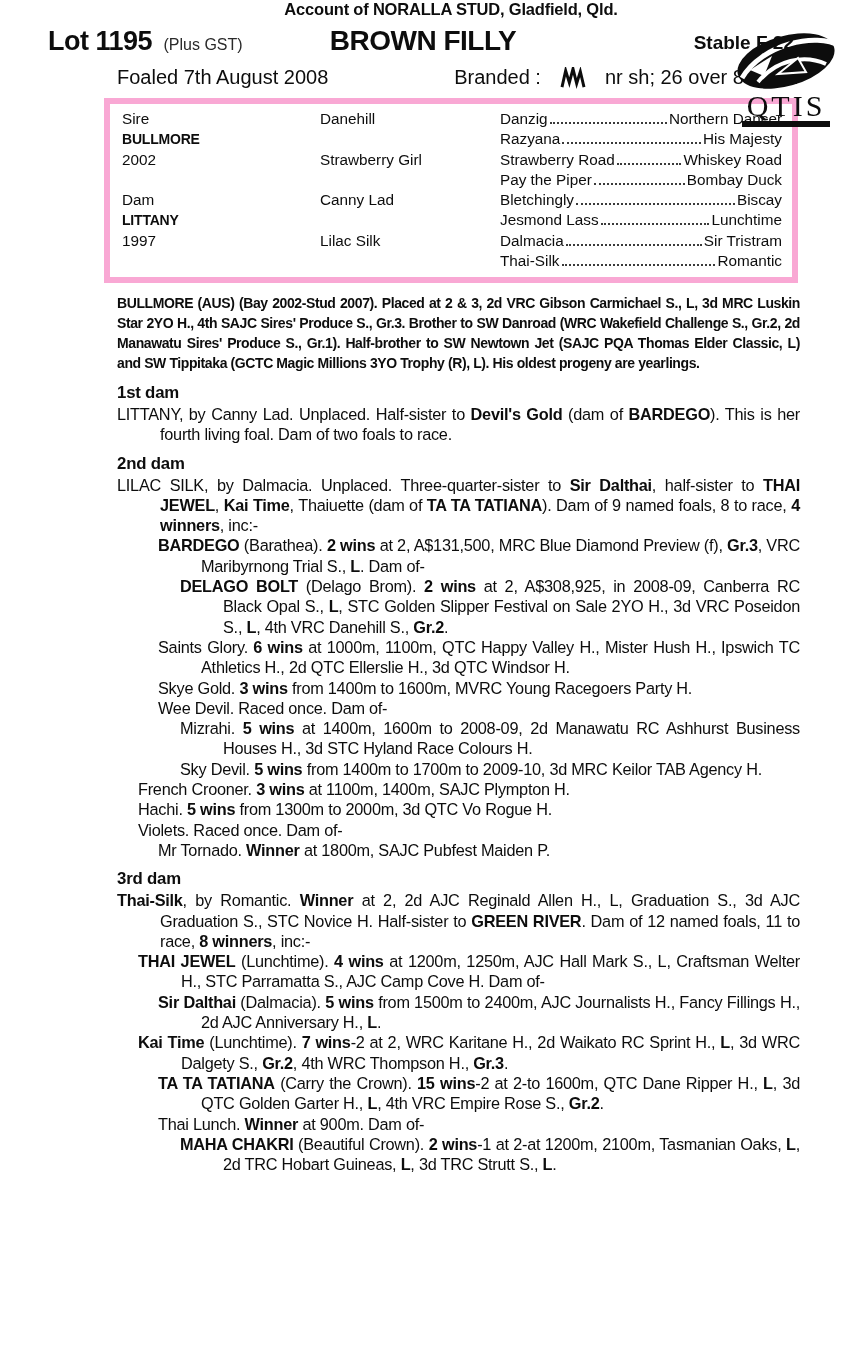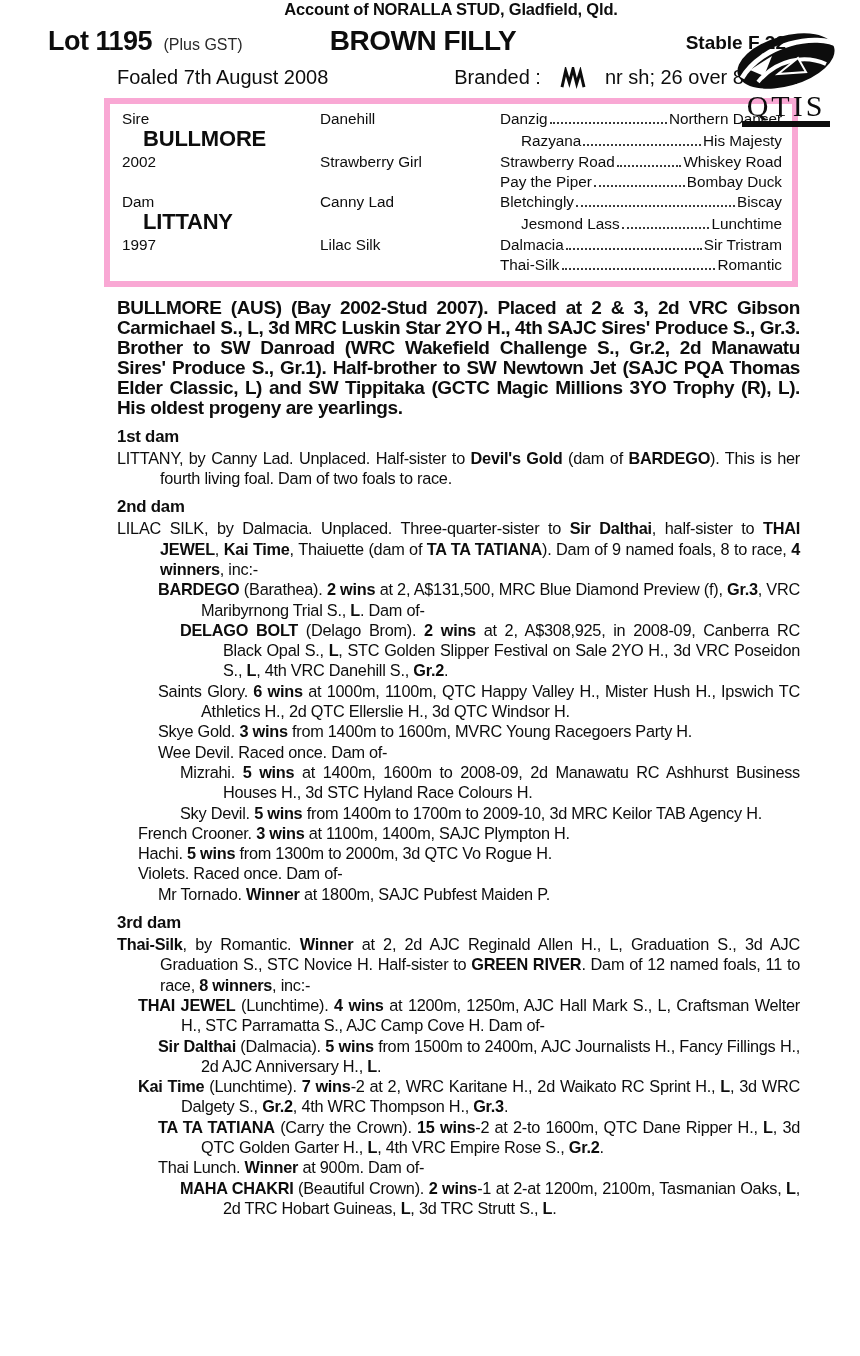--- a/index.html
+++ b/index.html
@@ -29,7 +29,7 @@
     position:absolute;left:0;right:0;bottom:2px;text-align:center;
     font-weight:bold;font-size:28px;letter-spacing:-0.5px;
   }
-  .stable{position:absolute;right:12px;bottom:5px;font-weight:bold;font-size:19px;}
+  .stable{position:absolute;right:4px;bottom:5px;font-weight:bold;font-size:19px;}
   .foal-row{
     display:flex;justify-content:space-between;align-items:flex-end;
     margin:7px 62px 0 104px;font-size:20px;

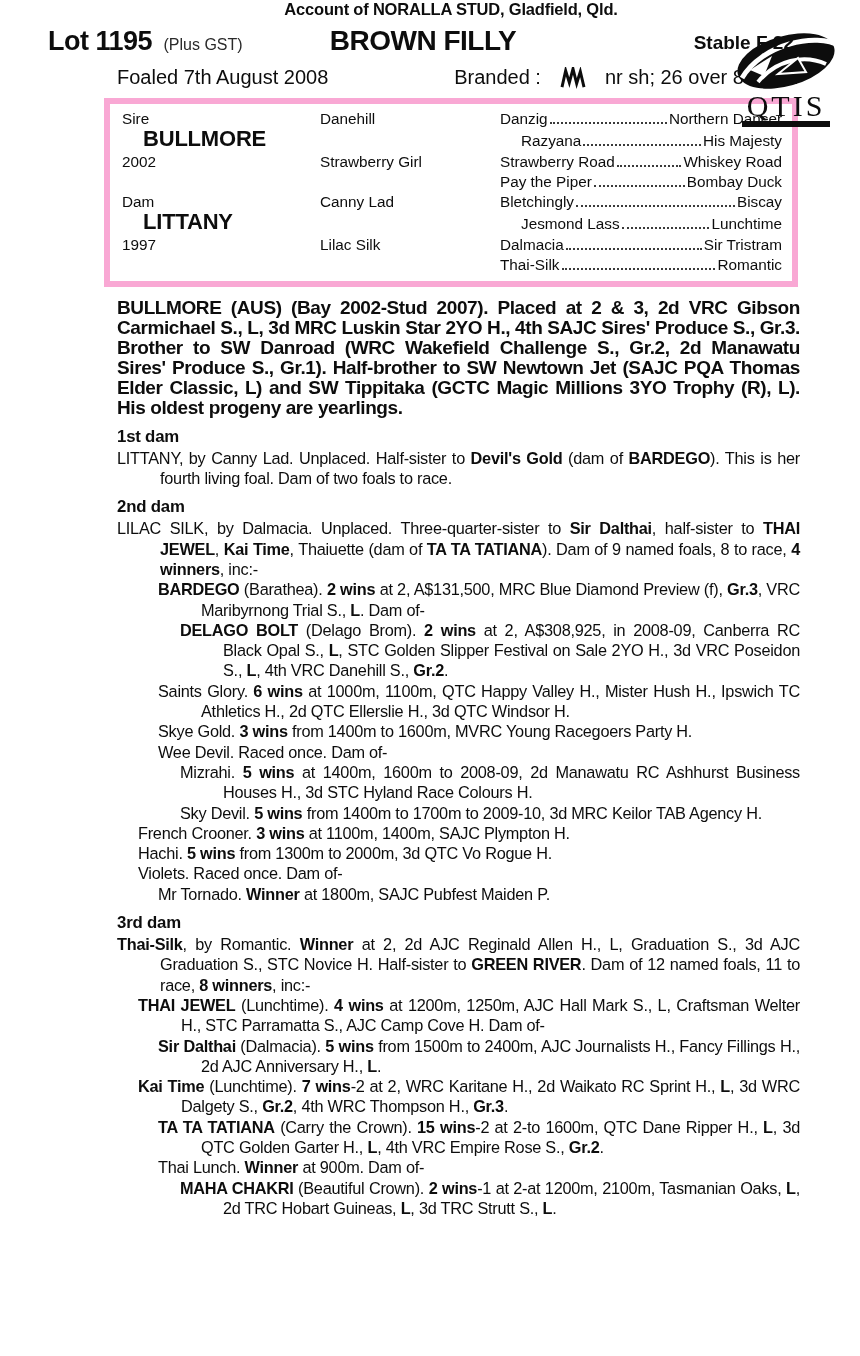--- a/index.html
+++ b/index.html
@@ -44,7 +44,7 @@
   }
   .ped-row{display:flex;align-items:baseline;line-height:20.3px;font-size:15.3px;}
   .c1{width:198px;flex:0 0 198px;}
-  .c1.b{font-size:22px;letter-spacing:-0.2px;margin-left:21px;}
+  .c1.b{font-size:14px;letter-spacing:-0.2px;}
   .c2{width:180px;flex:0 0 180px;}
   .gp{flex:1;display:flex;align-items:baseline;min-width:0;}
   .gp-name{white-space:nowrap;}

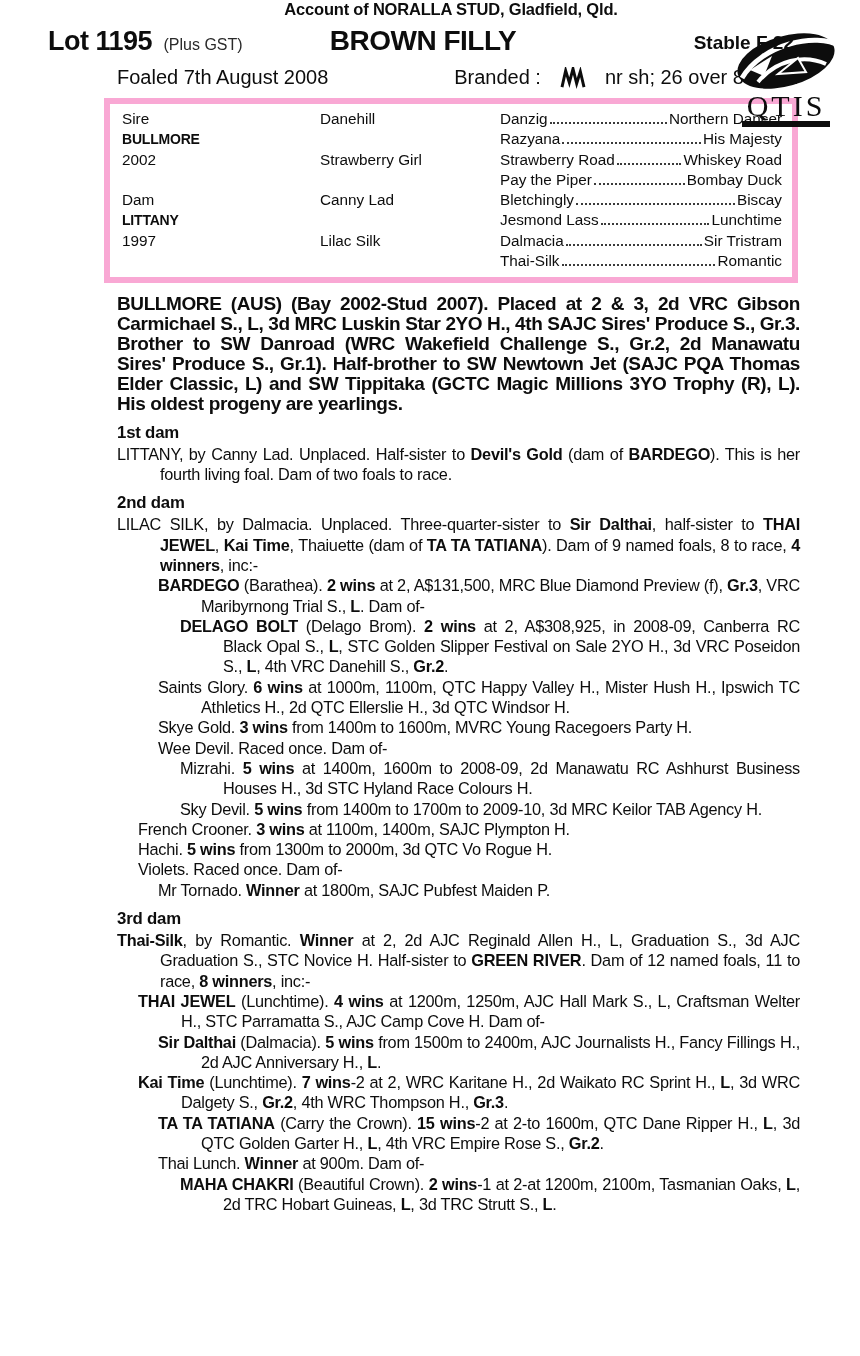--- a/index.html
+++ b/index.html
@@ -53,7 +53,7 @@
   
   .summary{
     margin:11px 60px 0 117px;
-    font-weight:bold;font-size:19px;line-height:19.9px;
+    font-weight:bold;font-size:14px;line-height:19.9px;
     text-align:justify;letter-spacing:-0.4px;
   }
   

